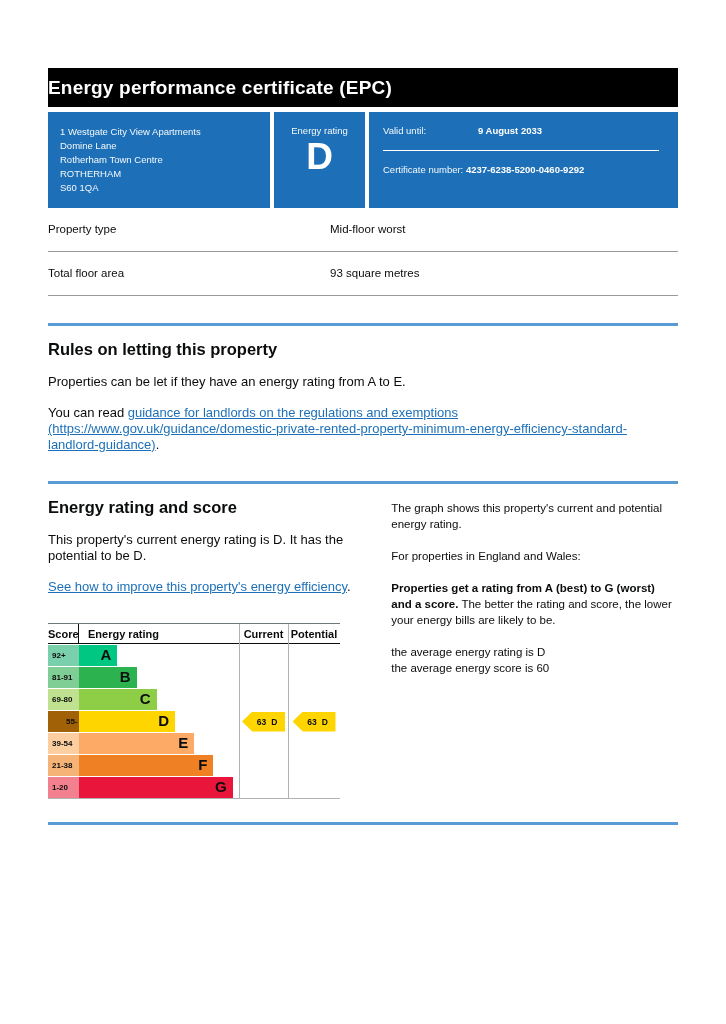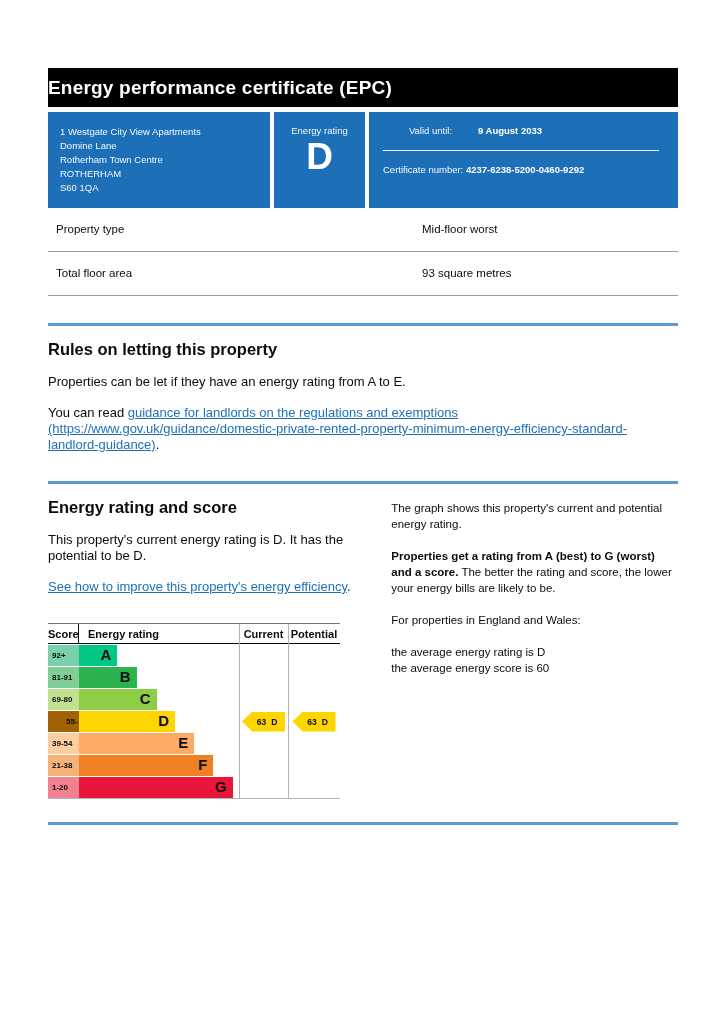--- a/index.html
+++ b/index.html
@@ -32,7 +32,7 @@
   .panel-rating .cap { font-size: 9.5px; }
   .panel-rating .letter { font-size: 37px; font-weight: bold; line-height: 42px; color: #fff; }
   .panel-valid { flex: 1; padding: 13px 14px; font-size: 9.5px; }
-  .valid-row { display: flex; text-align: center; }
+  .valid-row { display: flex; }
   .valid-row .lbl { width: 95px; }
   .valid-row .val { font-weight: bold; color: #fff; }
   .panel-valid .rule {

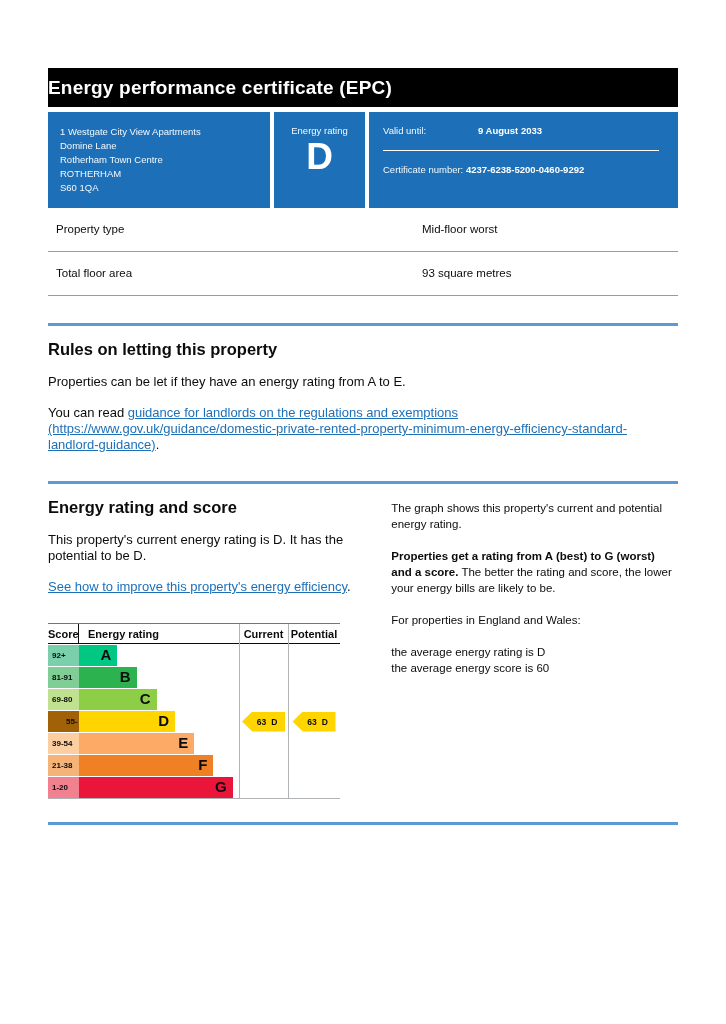--- a/index.html
+++ b/index.html
@@ -49,7 +49,7 @@
     border-bottom: 1px solid #9a9a9a;
     font-size: 11.5px;
   }
-  .fact-row .fact-label { width: 366px; margin-left: 8px; }
+  .fact-row .fact-label { width: 282px; }
 
   
   .blue-rule { border: none; border-top: 3px solid #5b9bd5; }

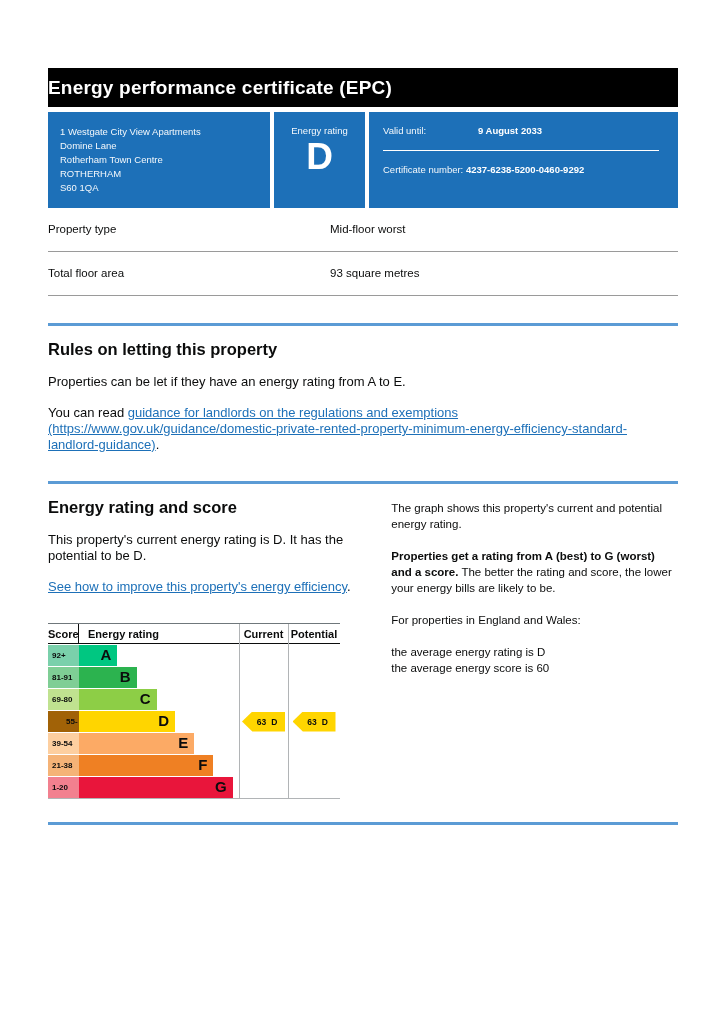--- a/index.html
+++ b/index.html
@@ -271,8 +271,8 @@
 
     <div class="col-right">
       <p>The graph shows this property's current and potential energy rating.</p>
+      <p>For properties in England and Wales:</p>
       <p><b>Properties get a rating from A (best) to G (worst) and a score.</b><span> The better the rating and score, the lower your energy bills are likely to be.</span></p>
-      <p>For properties in England and Wales:</p>
       <p class="avg-lines"><span>the average energy rating is D</span><br><span>the average energy score is 60</span></p>
     </div>
   </div>

